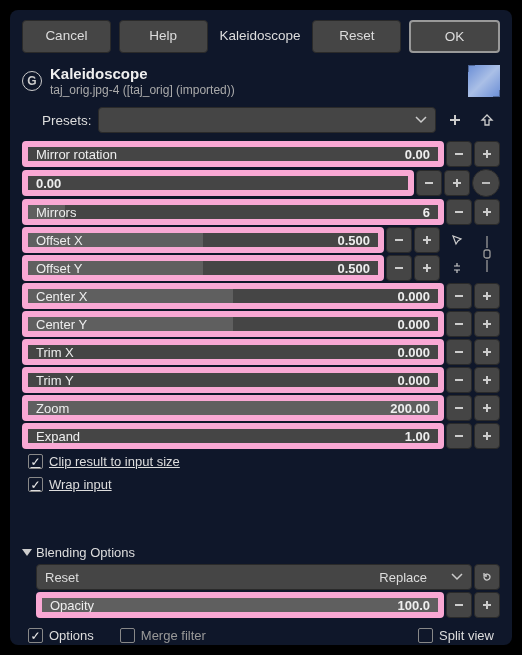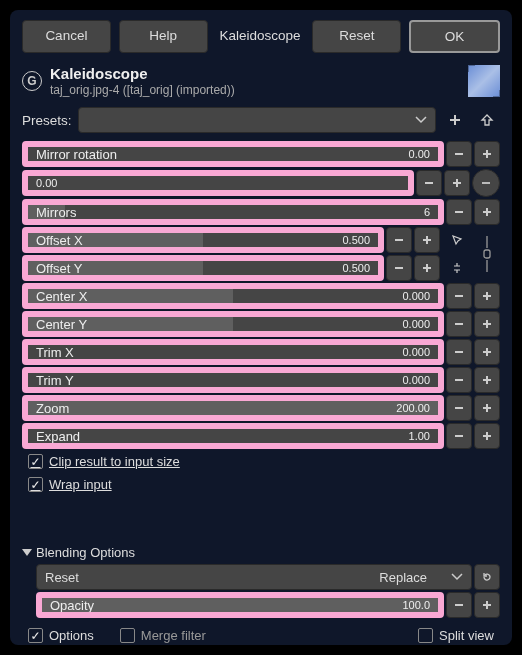--- a/index.html
+++ b/index.html
@@ -90,7 +90,7 @@
     gap: 6px;
     margin-bottom: 8px;
   }
-  .presets-label { font-size: 13.5px; }
+  .presets-label { font-size: 13.5px; margin-left: 20px; }
   .presets-select {
     flex: 1;
     background: #454545;

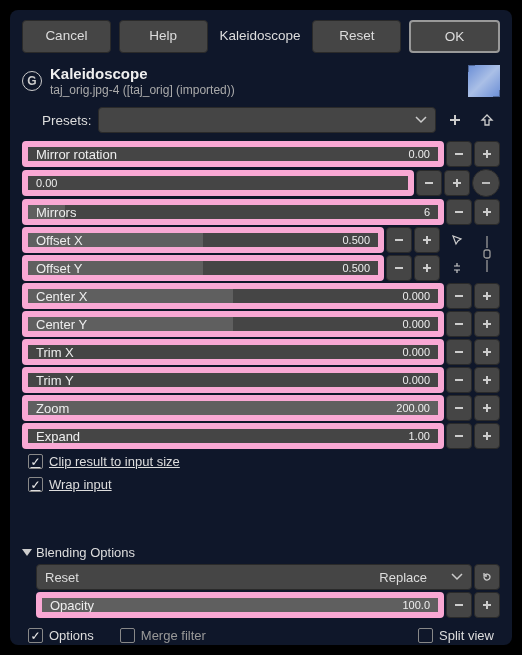--- a/index.html
+++ b/index.html
@@ -160,8 +160,9 @@
   .slider .val {
     position: relative;
     z-index: 1;
-    font-size: 11px;
+    font-size: 13px;
     color: #eee;
+    font-weight: bold;
   }
 
   .side-col {

